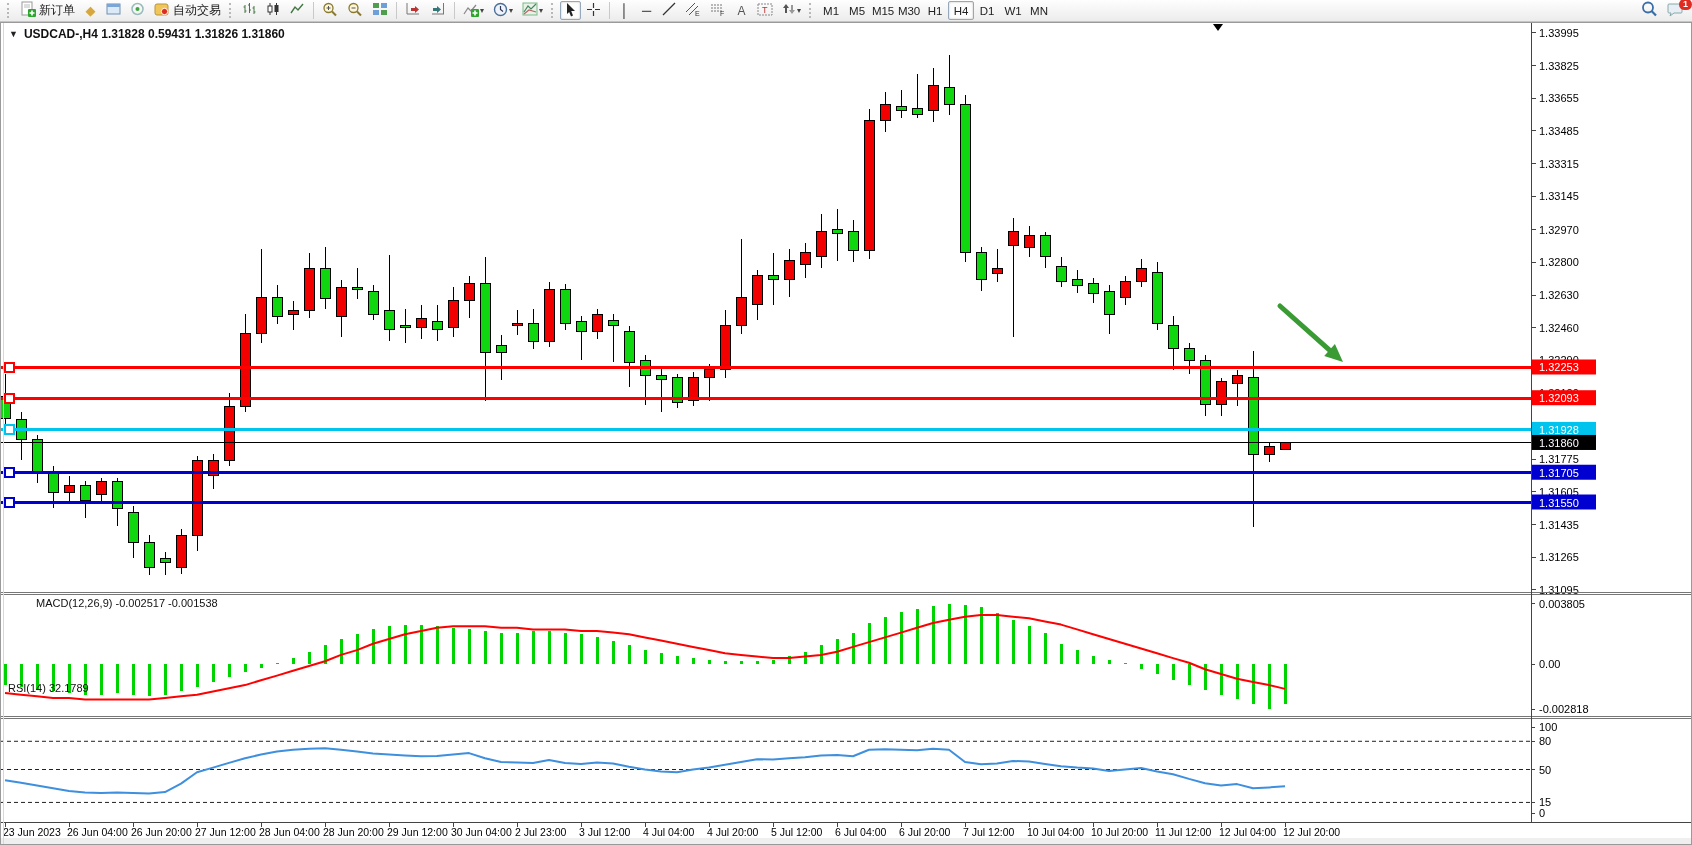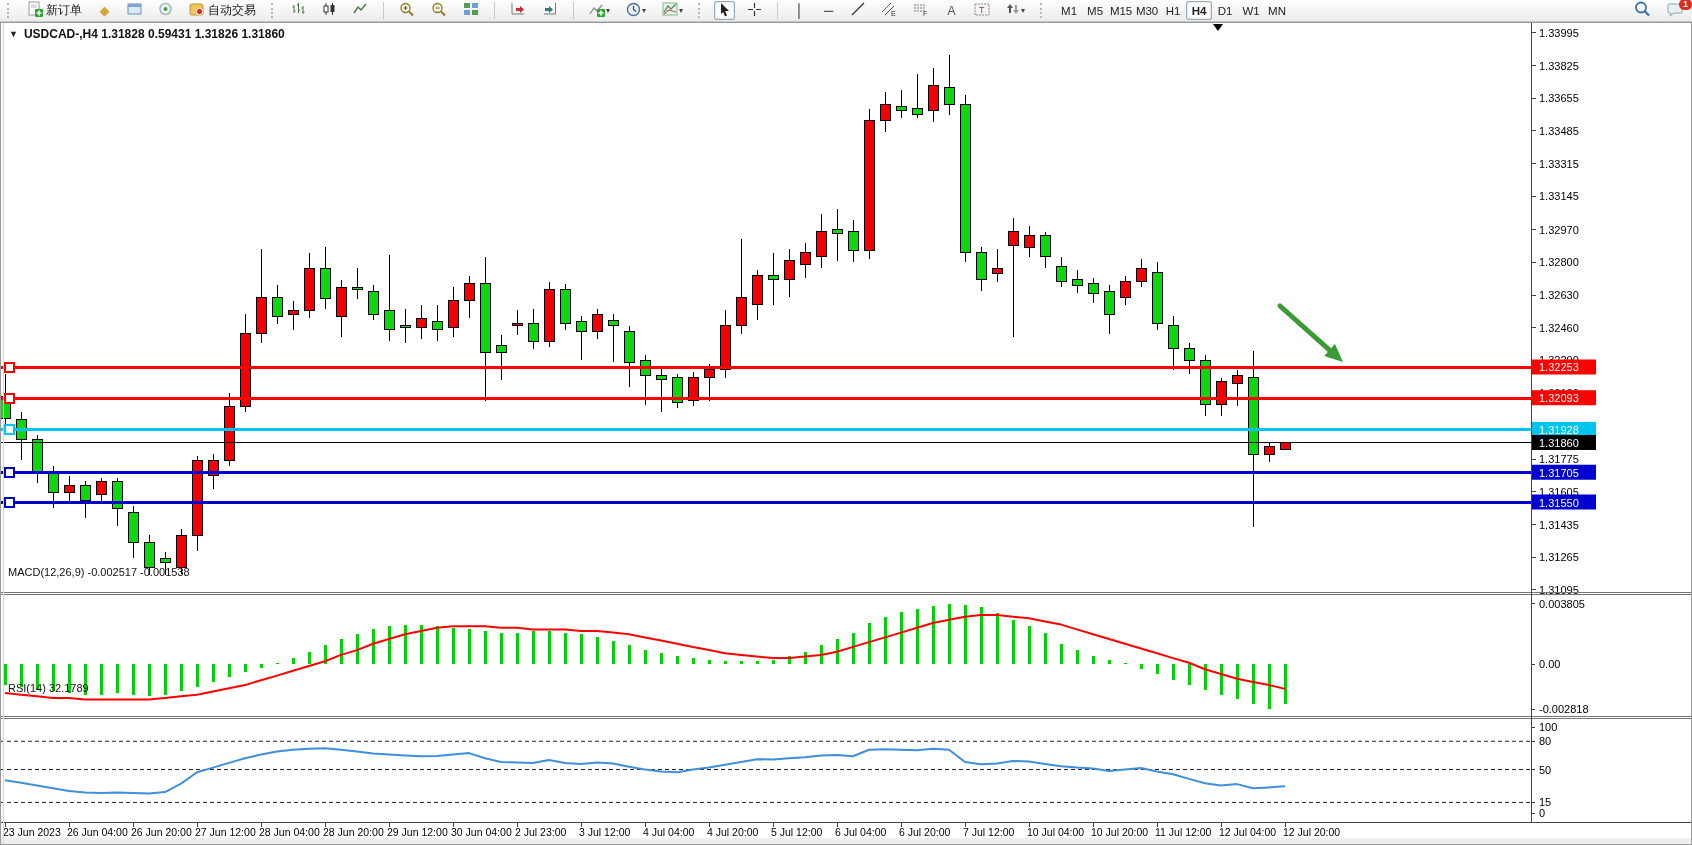--- a/index.html
+++ b/index.html
@@ -5,7 +5,7 @@
   html,body{margin:0;padding:0;background:#e8e8e8;font-family:"Liberation Sans","DejaVu Sans",sans-serif;}
   .app{position:relative;width:1692px;height:845px;background:#fff;overflow:hidden;}
   .toolbar{position:absolute;top:0;left:0;width:1692px;height:22px;background:linear-gradient(#fefefe,#ececec);
-    border-bottom:1px solid #c5c5c5;display:flex;align-items:center;gap:8px;padding:0 4px;box-sizing:border-box;
+    border-bottom:1px solid #c5c5c5;display:flex;align-items:center;gap:1px;padding:0 4px;box-sizing:border-box;
     z-index:5;font-size:12px;color:#1a1a1a;}
   .tb{height:19px;min-width:21px;display:inline-flex;align-items:center;justify-content:center;gap:3px;
     border:1px solid transparent;border-radius:2px;padding:0 3px;background:transparent;cursor:default;

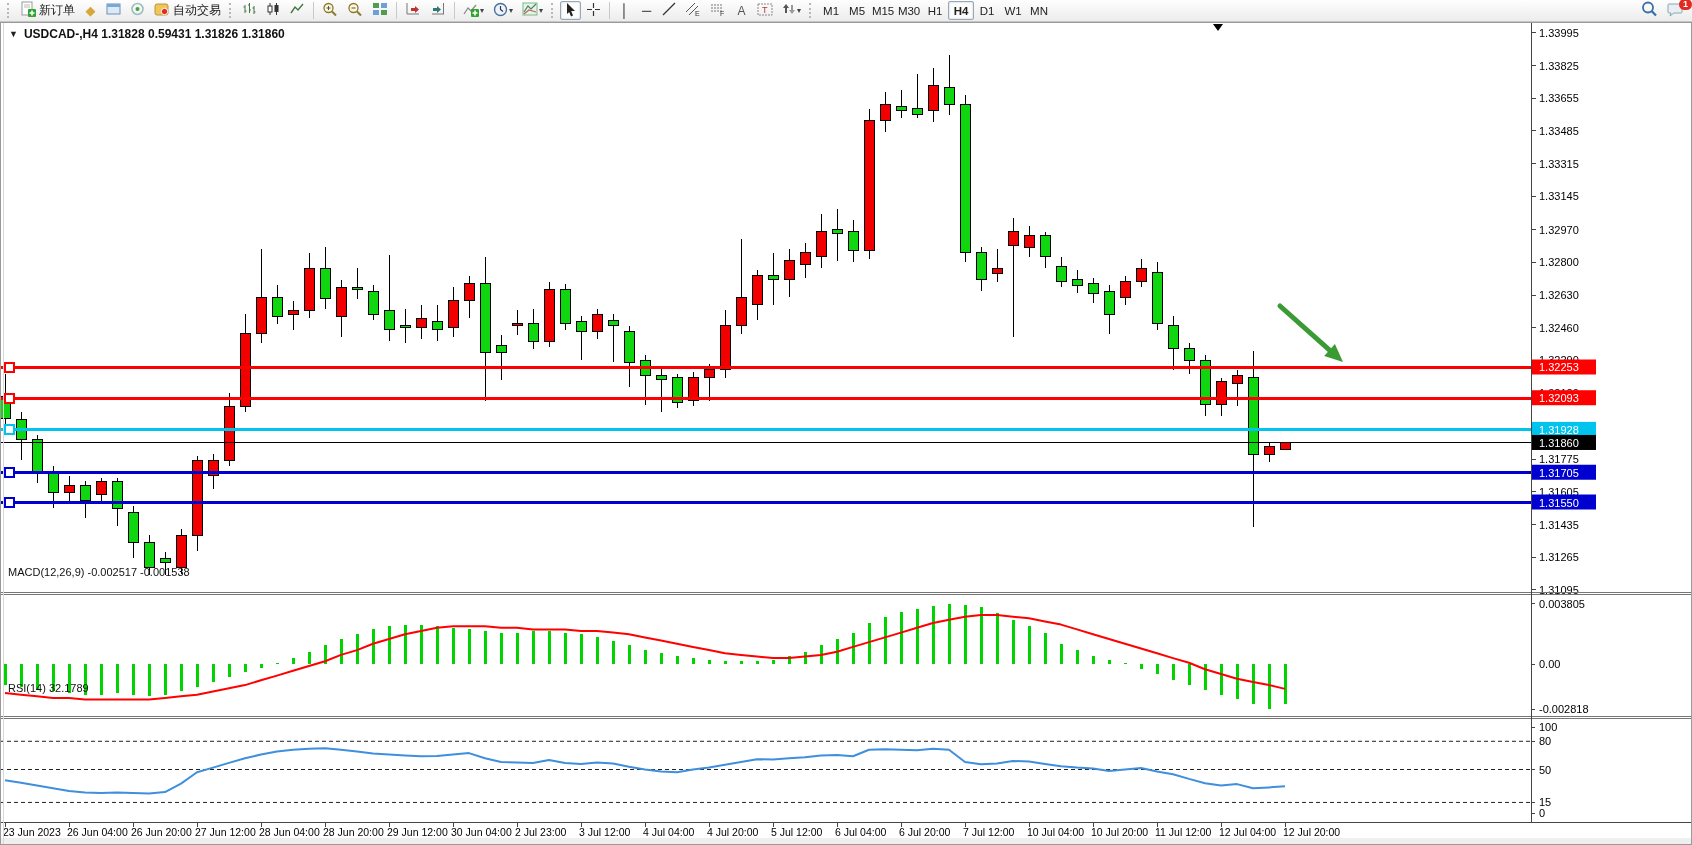--- a/index.html
+++ b/index.html
@@ -11,7 +11,7 @@
     border:1px solid transparent;border-radius:2px;padding:0 3px;background:transparent;cursor:default;
     font-family:inherit;font-size:12px;color:#1a1a1a;white-space:nowrap;}
   .tb.dd{gap:1px}
-  .tb.pressed{background:#fdfdfd;border-color:#96a8bb;box-shadow:inset 0 0 2px #bbb;font-weight:bold;}
+  .tb.pressed{background:#fdfdfd;border-color:#96a8bb;box-shadow:inset 0 0 2px #bbb;}
   .sep{width:1px;height:17px;background:#c9c9c9;margin:0 3px;}
   .grip{width:3px;height:15px;border-left:2px dotted #b8b8b8;margin:0 3px;}
   .tf{width:26px;text-align:right;font-size:11.5px;color:#222;}

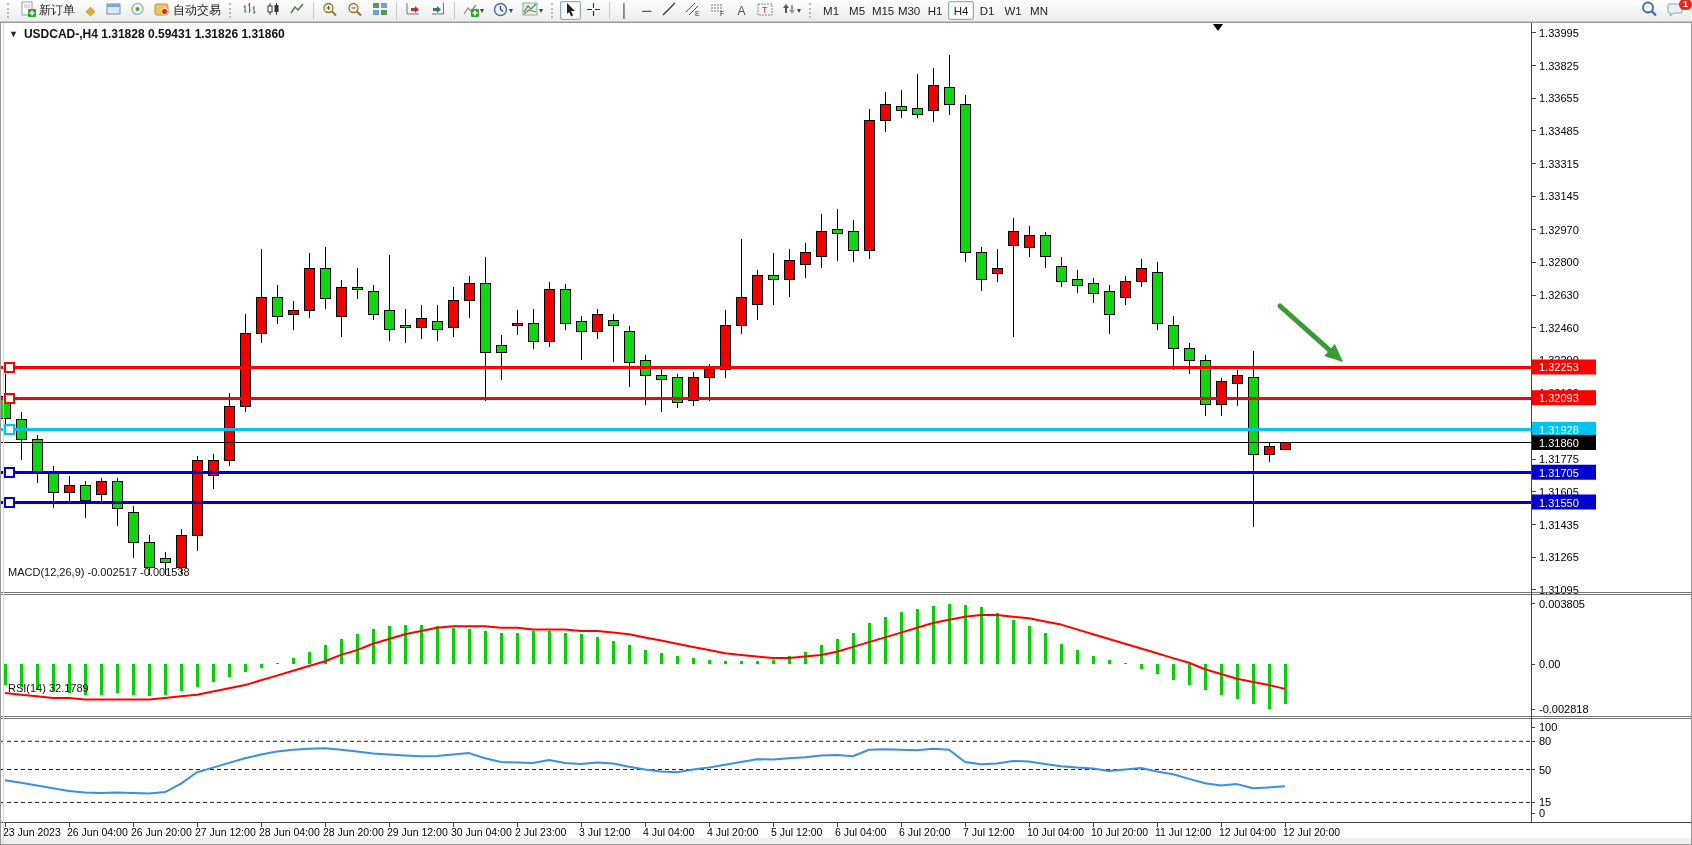--- a/index.html
+++ b/index.html
@@ -24,7 +24,7 @@
   .sym{position:absolute;top:27px;left:9px;z-index:3;font-weight:bold;font-size:12px;color:#111;display:flex;gap:6px;align-items:center;}
   .sym .tri{font-size:9px;color:#222;}
   .indlabel{position:absolute;left:8px;z-index:3;font-size:11px;color:#111;}
-  #macd-label{top:566px;}
+  #macd-label{top:597px;margin-left:28px;}
   #rsi-label{top:682px;}
   svg#chart-svg{position:absolute;top:0;left:0;z-index:1;}
 </style>

